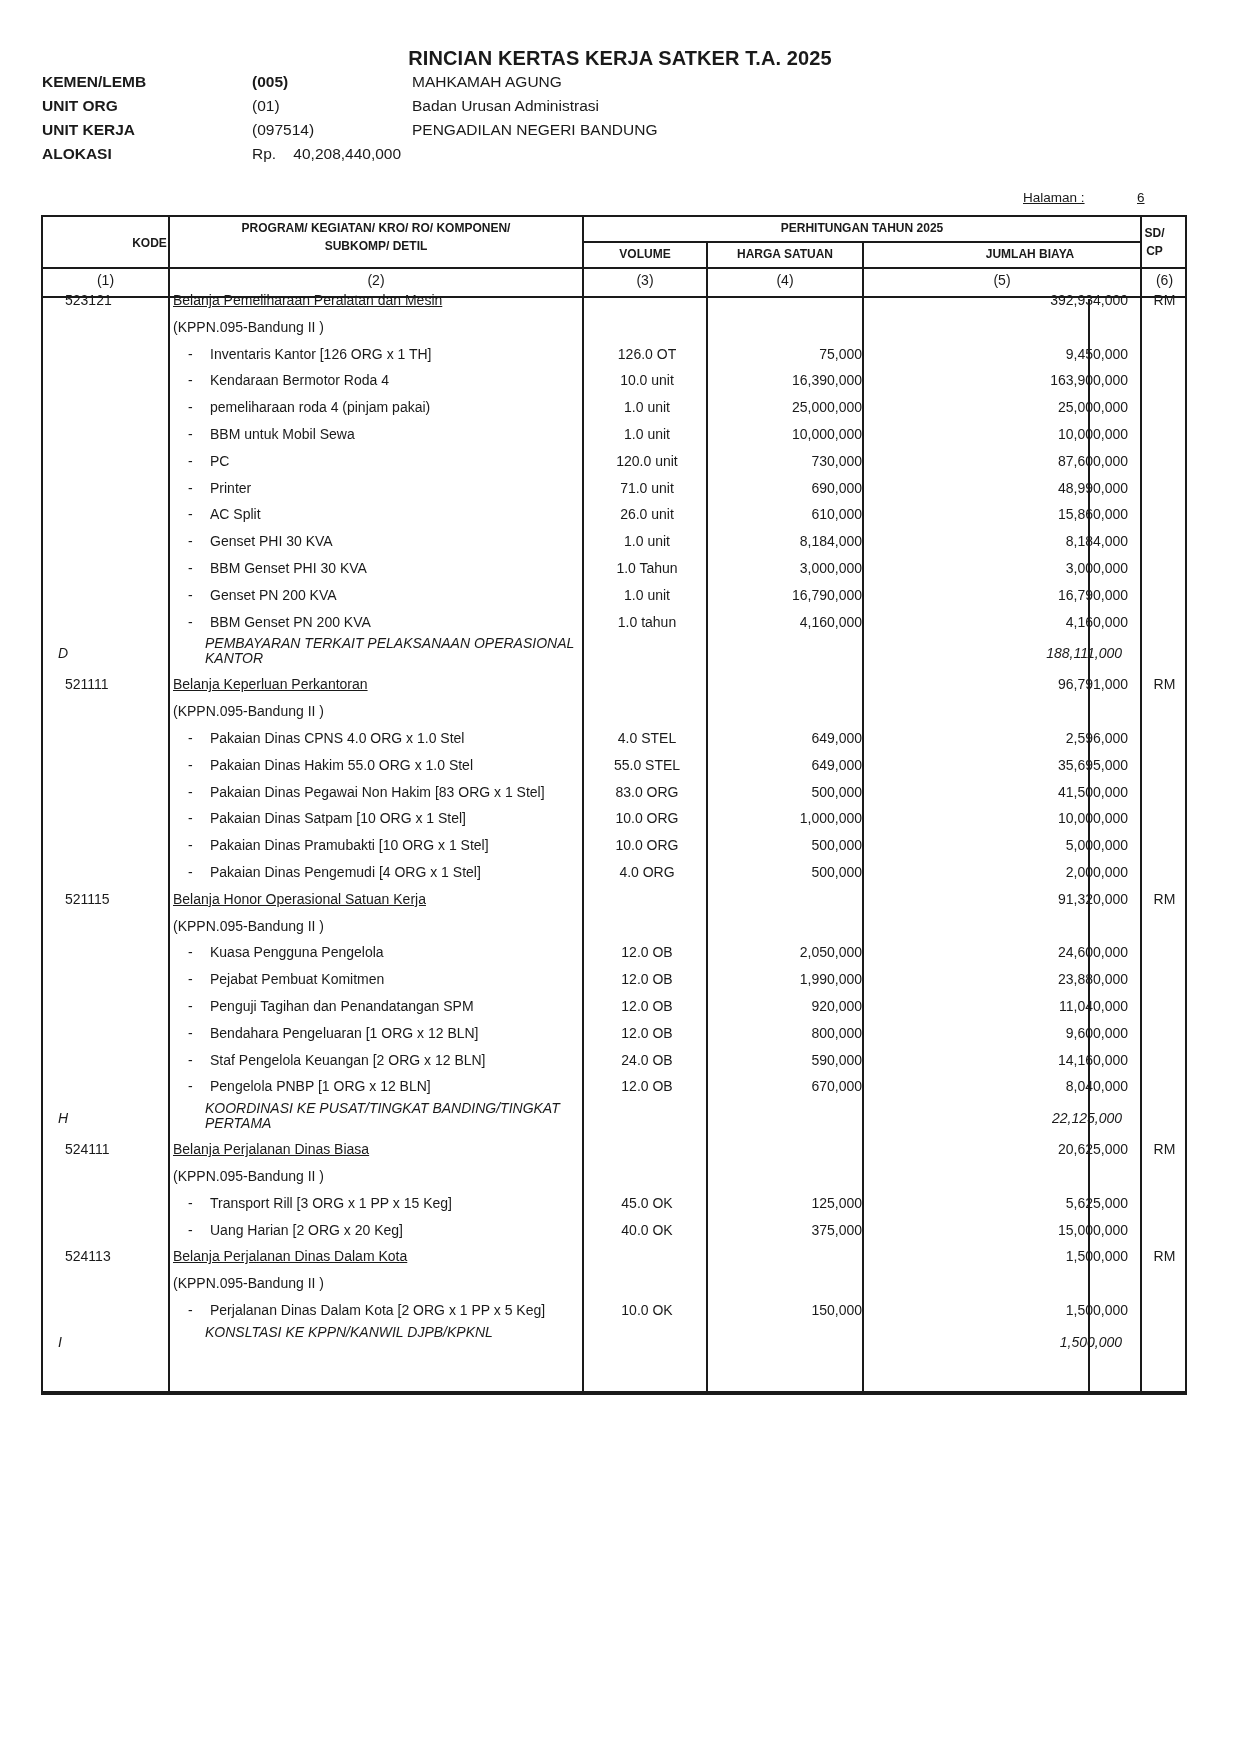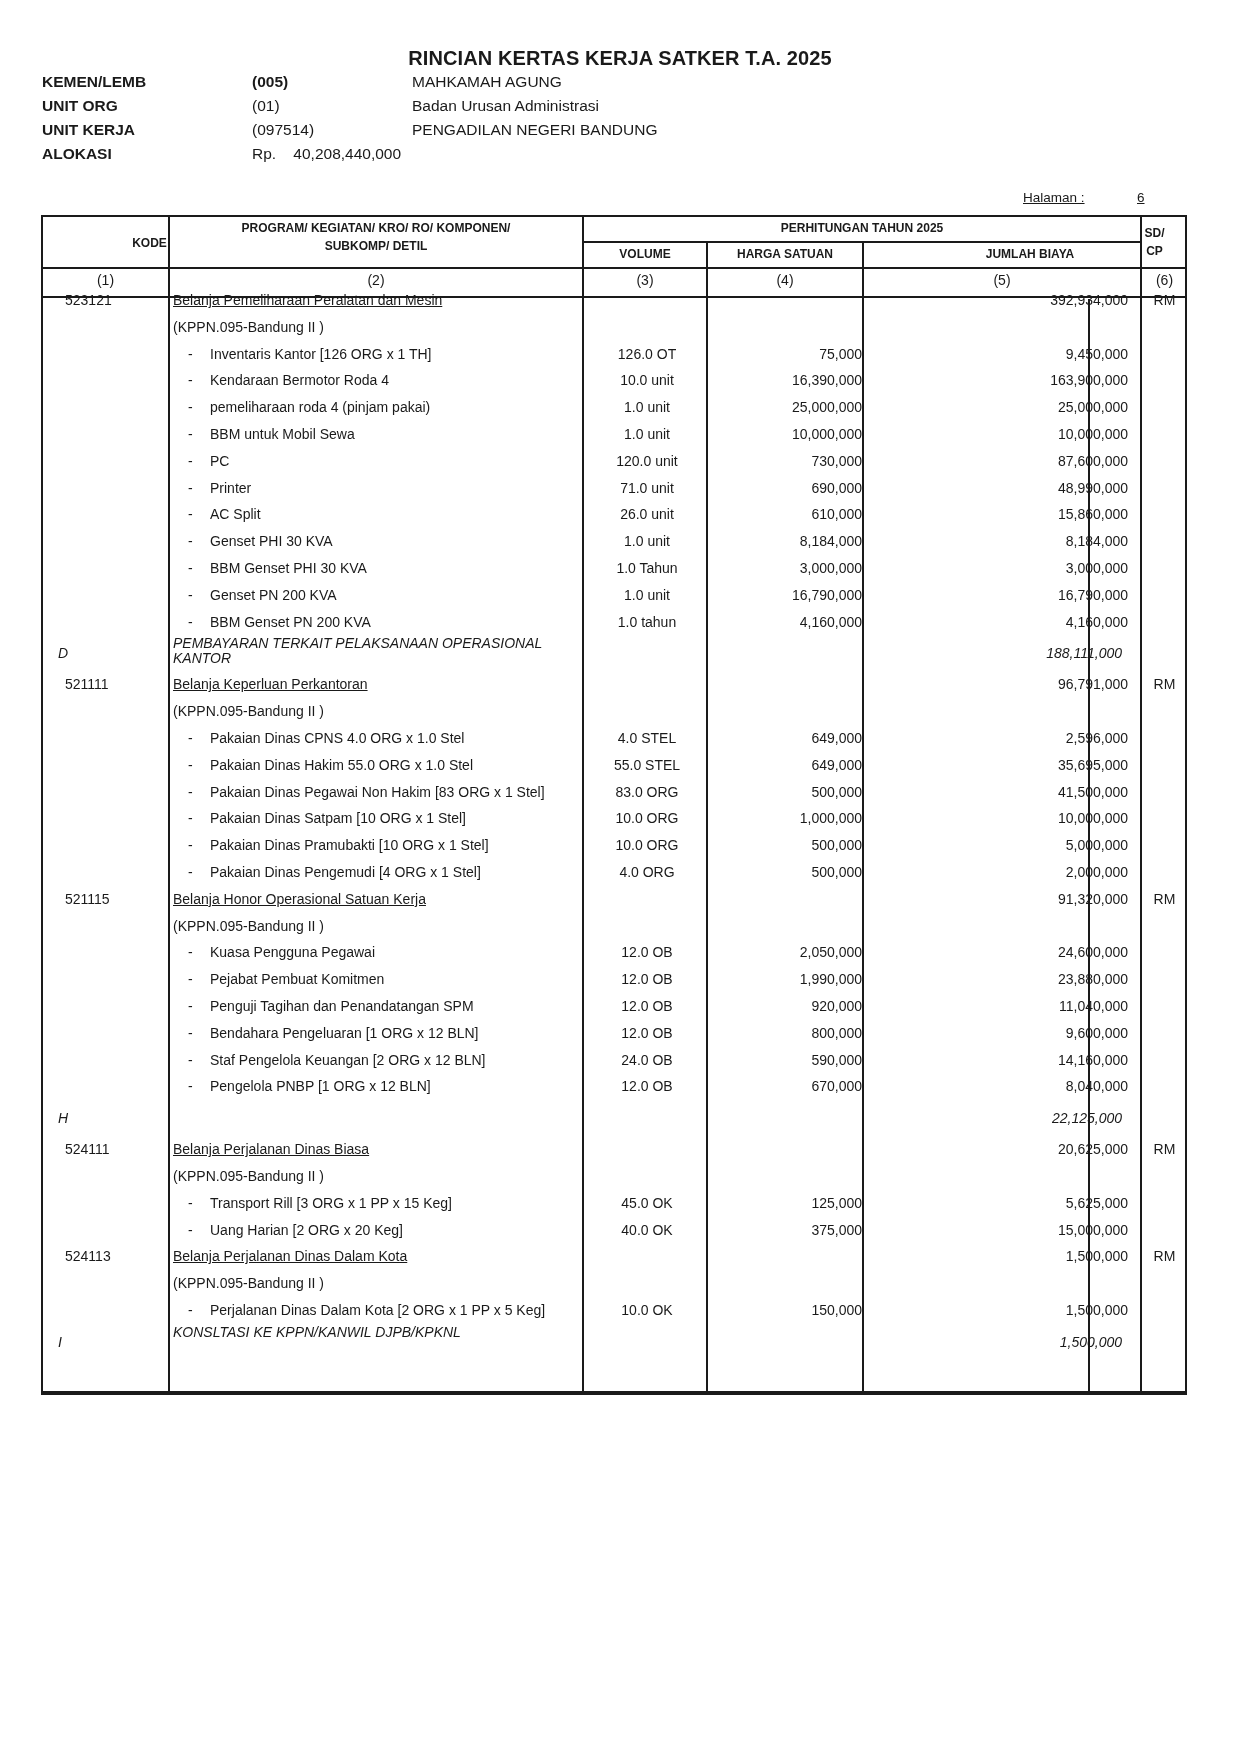--- a/index.html
+++ b/index.html
@@ -25,7 +25,7 @@
   .c-kode.ital { left:15px; font-style:italic; }
   .c-prog { left:130px; }
   .c-prog.link { text-decoration:underline; }
-  .c-prog.ital { font-style:italic; font-size:14px; line-height:15px; top:1px; white-space:normal; width:400px; }
+  .c-prog.ital { font-style:italic; font-size:14px; line-height:15px; top:1px; white-space:normal; width:400px;margin-left:32px; }
   .c-dash { left:145px; }
   .c-item { left:167px; }
   .c-vol { left:542px; width:124px; text-align:center; }

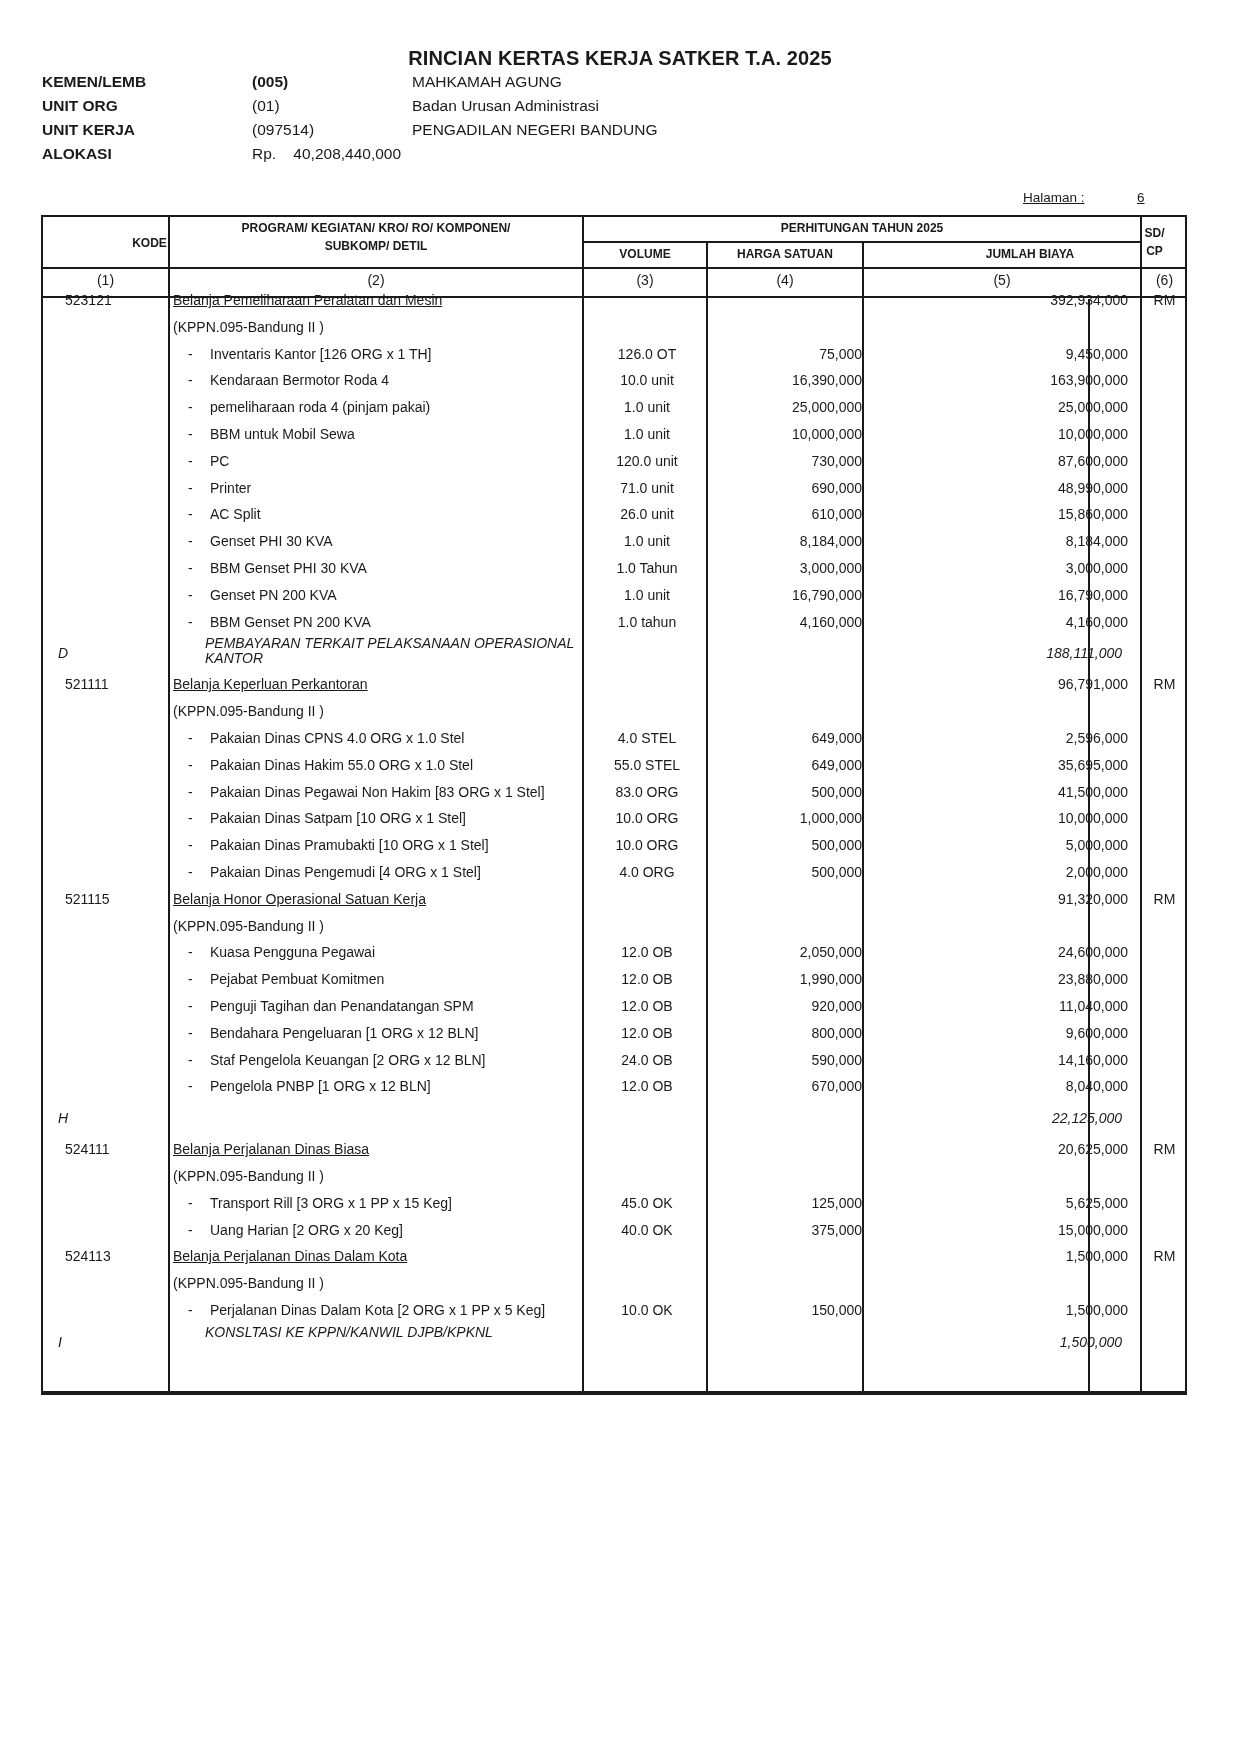--- a/index.html
+++ b/index.html
@@ -253,7 +253,7 @@
       </div>
       <div class="row">
         <span class="c c-dash">-</span>
-        <span class="c c-item">Kuasa Pengguna Pegawai</span>
+        <span class="c c-item">Kuasa Pengguna Pengelola</span>
         <span class="c c-vol">12.0 OB</span>
         <span class="c c-harga">2,050,000</span>
         <span class="c c-jumlah">24,600,000</span>

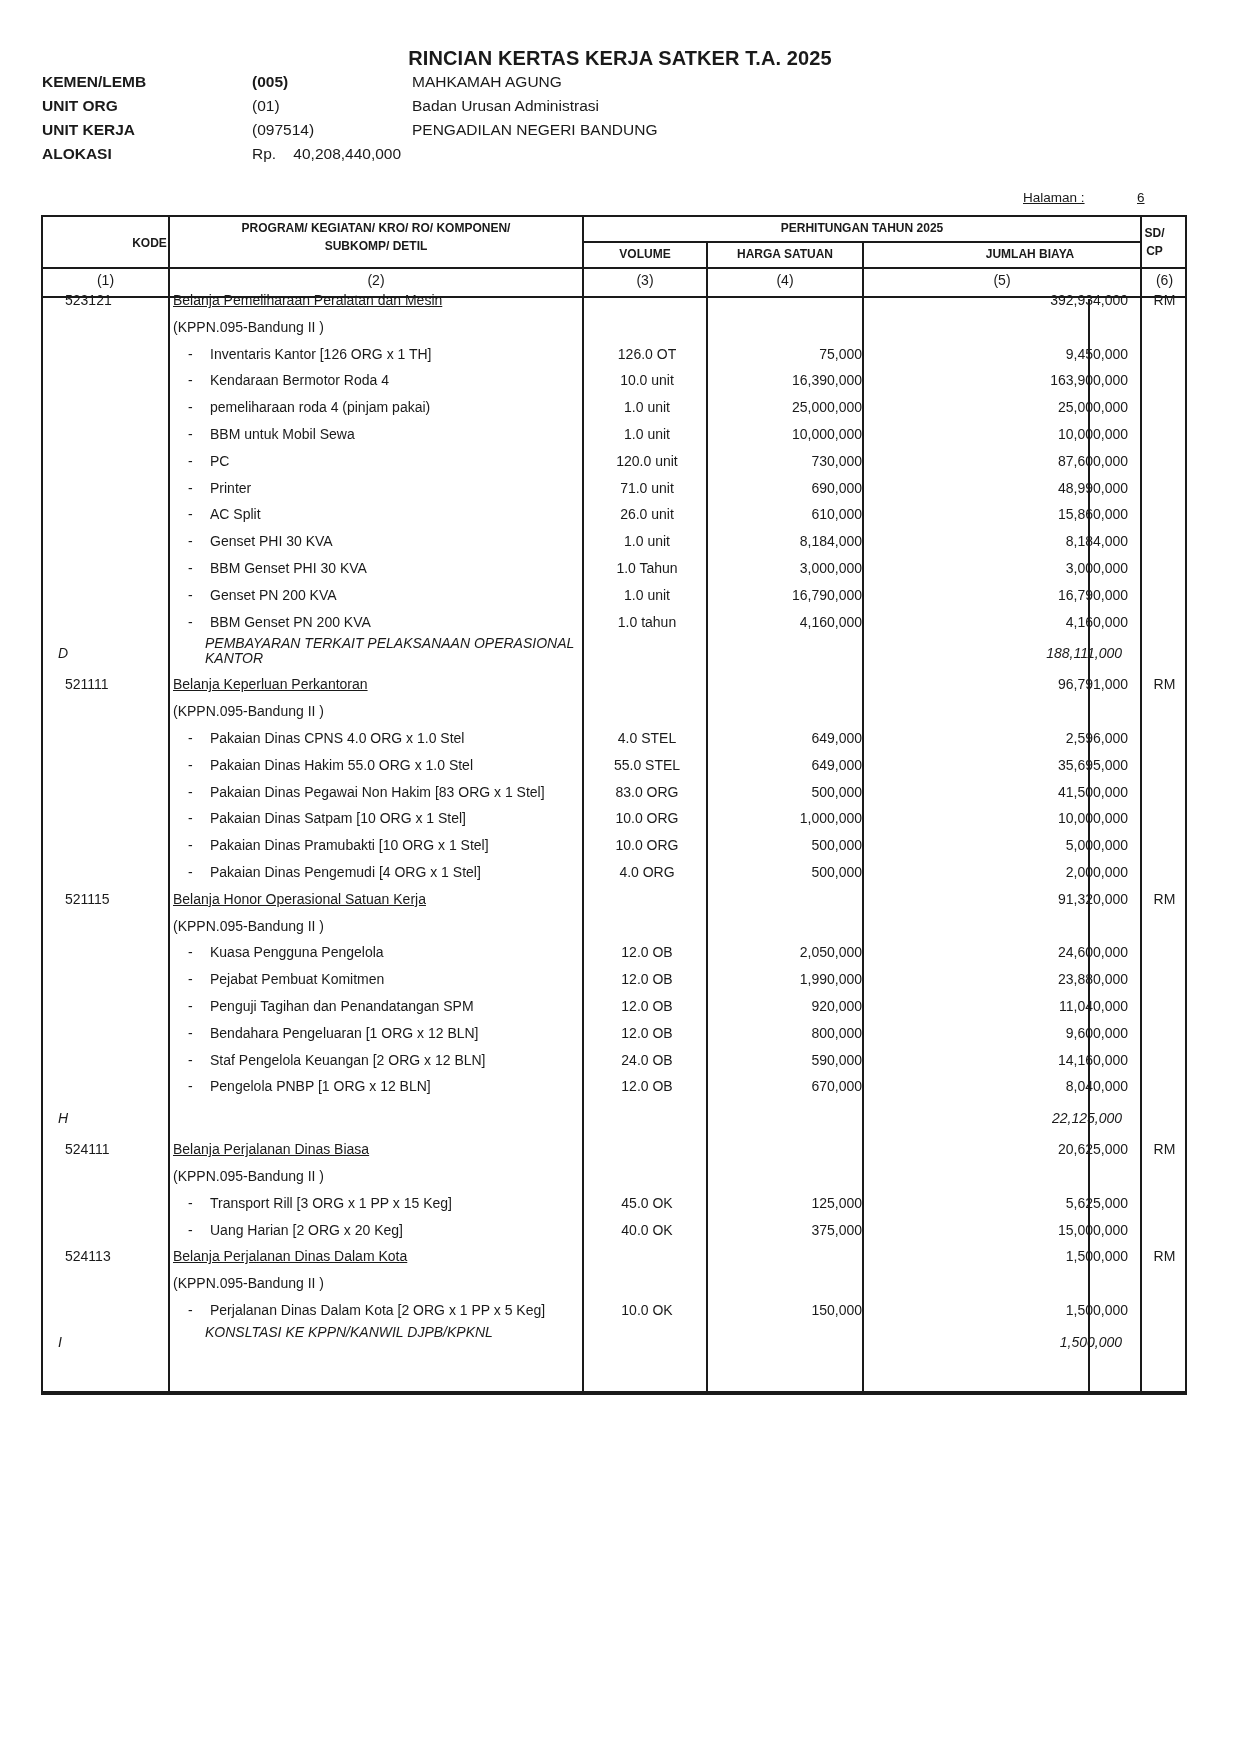--- a/index.html
+++ b/index.html
@@ -295,6 +295,7 @@
       </div>
       <div class="row tall">
         <span class="c c-kode ital" style="top:9px;">H</span>
+        <span class="c c-prog ital">KOORDINASI KE PUSAT/TINGKAT BANDING/TINGKAT PERTAMA</span>
         <span class="c c-jumlah ital" style="top:9px;">22,125,000</span>
       </div>
       <div class="row">

